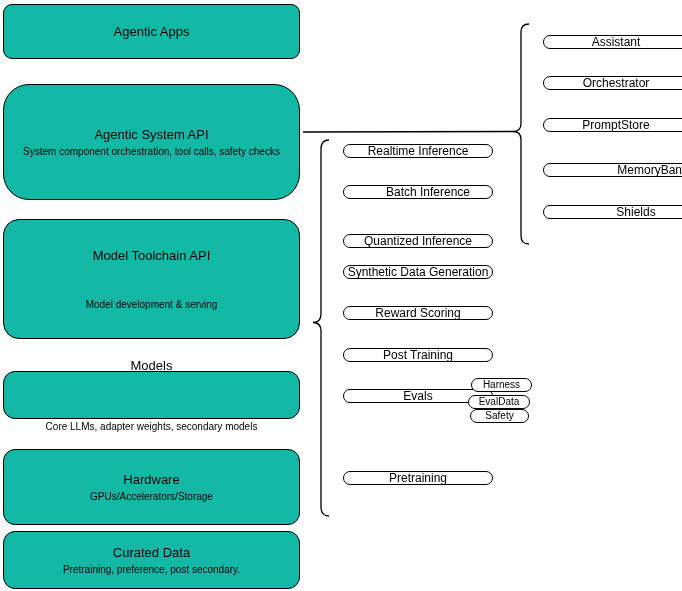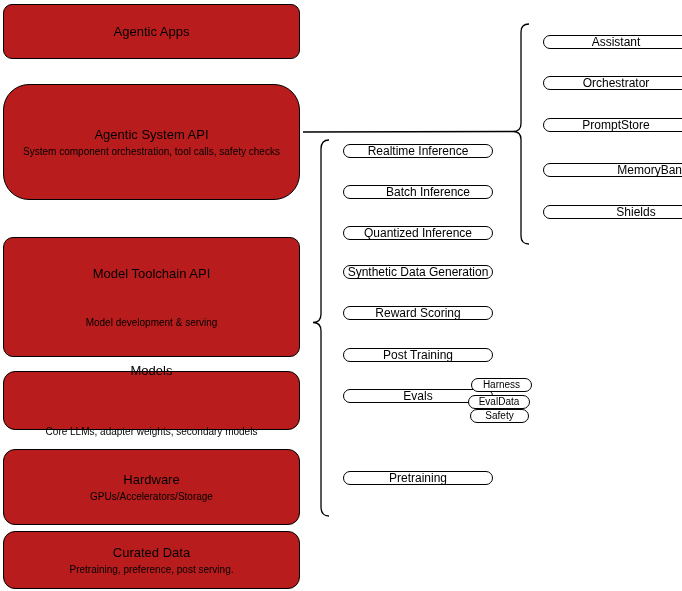--- a/index.html
+++ b/index.html
@@ -29,7 +29,7 @@
     width: 297px;
     box-sizing: border-box;
     border: 1.2px solid #000000;
-    background: #b91c1c;
+    background: #14b8a6;
     display: flex;
     flex-direction: column;
     align-items: center;

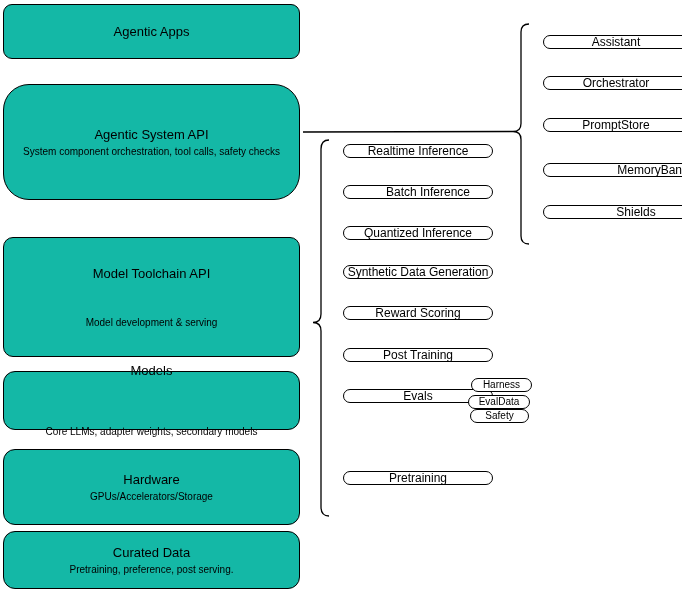--- a/index.html
+++ b/index.html
@@ -124,7 +124,7 @@
   <div class="sbox mcol" style="top:185px;padding-left:20px;">
     <span>Batch Inference</span>
   </div>
-  <div class="sbox mcol" style="top:226px;">
+  <div class="sbox mcol" style="top:234px;">
     <span>Quantized Inference</span>
   </div>
   <div class="sbox mcol" style="top:306px;">

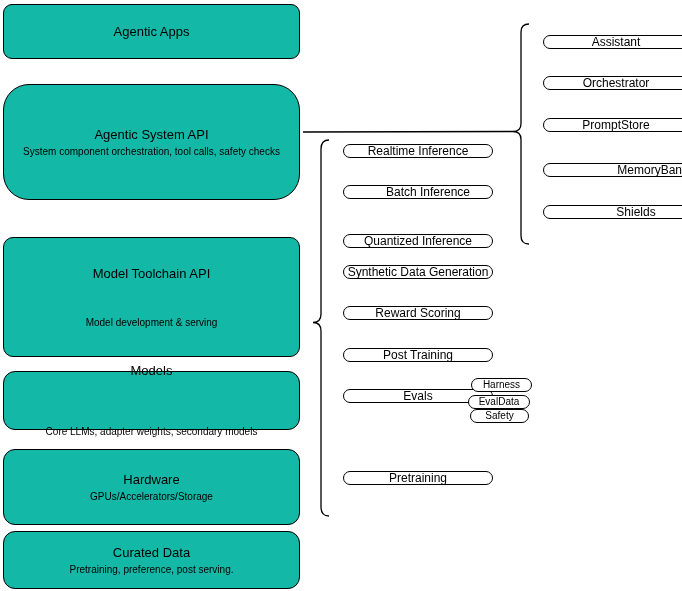--- a/index.html
+++ b/index.html
@@ -98,7 +98,7 @@
     <div class="subtitle">System component orchestration, tool calls, safety checks</div>
   </div>
 
-  <div class="lbox" style="top:237px;height:120px;border-radius:10px;gap:32px;">
+  <div class="lbox" style="top:219px;height:120px;border-radius:16px;gap:32px;">
     <div class="title">Model Toolchain API</div>
     <div class="subtitle">Model development &amp; serving</div>
   </div>

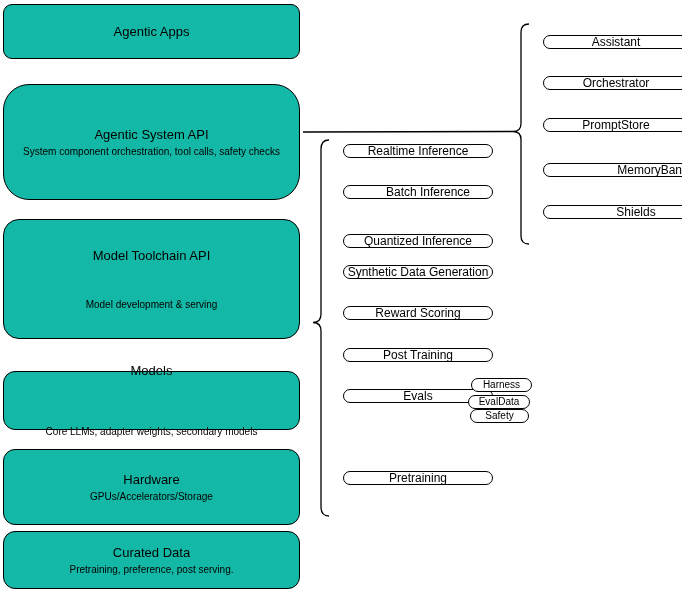--- a/index.html
+++ b/index.html
@@ -103,7 +103,7 @@
     <div class="subtitle">Model development &amp; serving</div>
   </div>
 
-  <div class="lbox" style="top:371px;height:59px;border-radius:12px;gap:44px;">
+  <div class="lbox" style="top:371px;height:48px;border-radius:12px;gap:44px;">
     <div class="title">Models</div>
     <div class="subtitle">Core LLMs, adapter weights, secondary models</div>
   </div>

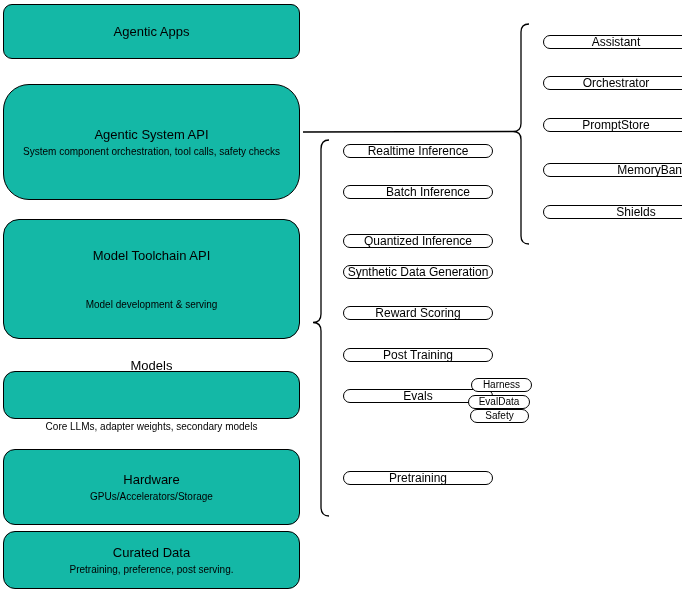--- a/index.html
+++ b/index.html
@@ -115,7 +115,7 @@
 
   <div class="lbox" style="top:531px;height:58px;border-radius:12px;">
     <div class="title">Curated Data</div>
-    <div class="subtitle">Pretraining, preference, post serving.</div>
+    <div class="subtitle">Pretraining, preference, post secondary.</div>
   </div>
 
   <div class="sbox mcol" style="top:144px;">

